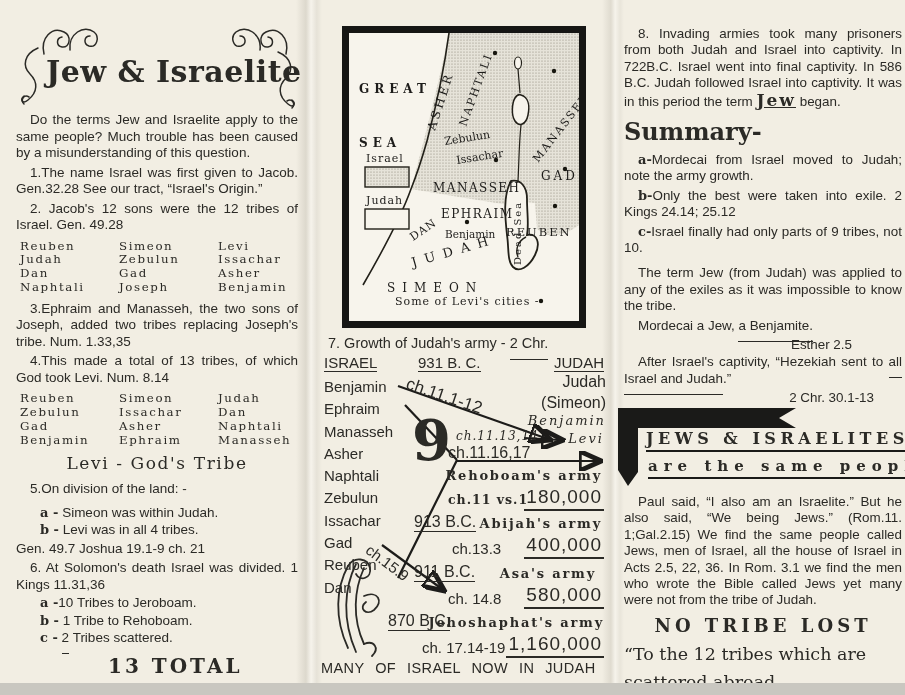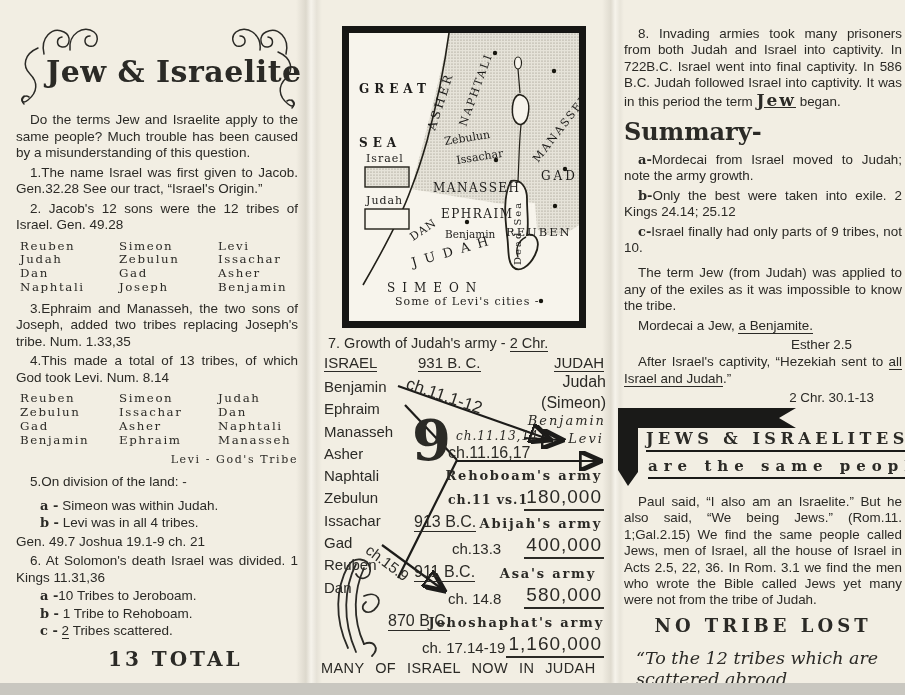--- a/index.html
+++ b/index.html
@@ -13,7 +13,7 @@
   
   .p{font-size:13.5px;line-height:16.5px;text-align:justify;margin:0 0 3px 0;}
   .ind{text-indent:14px;}
-  .ul{border-bottom:1.6px solid #2b2a26;padding-bottom:0px;}
+  .ul{border-bottom:1.6px solid #2b2a26;padding-bottom:8px;}
   .serifb{font-family:"DejaVu Serif",serif;font-weight:bold;}
 
   

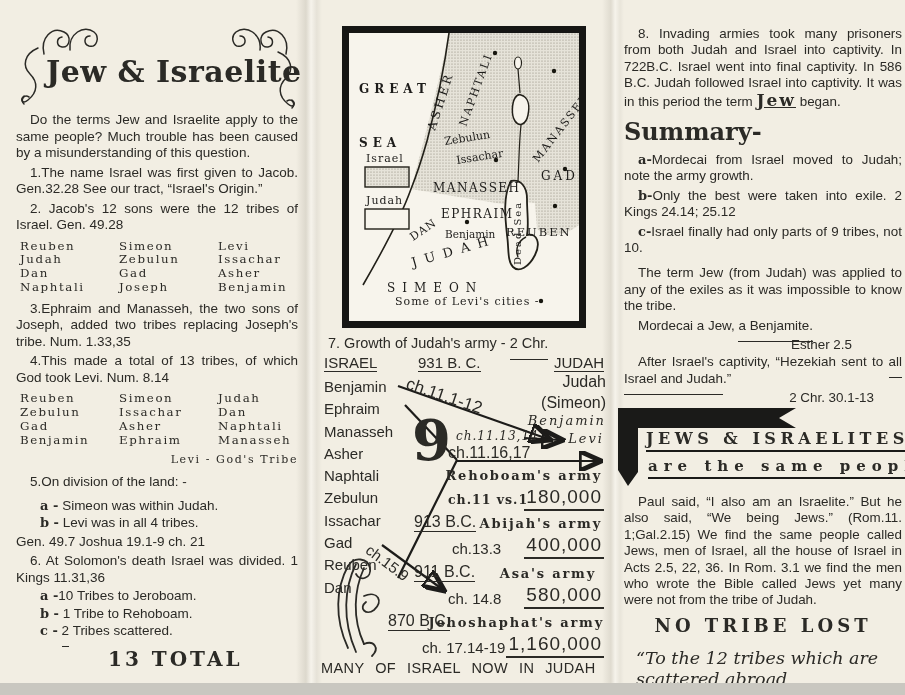--- a/index.html
+++ b/index.html
@@ -25,7 +25,7 @@
          font-size:30px;letter-spacing:.5px;white-space:nowrap;}
   .ttable{display:grid;grid-template-columns:99px 99px 80px;font-family:"DejaVu Serif",serif;
           font-size:11.8px;letter-spacing:1.6px;line-height:13.8px;margin:6px 0 6px 4px;}
-  .tfoot{font-family:"DejaVu Serif",serif;font-size:11px;letter-spacing:1.6px;text-align:right;margin:0 0 8px 0;}
+  .tfoot{font-family:"DejaVu Serif",serif;font-size:17px;letter-spacing:1.6px;text-align:center;margin:0 0 8px 0;}
   .sub{margin:0 0 3px 24px;font-size:13.5px;line-height:14.5px;}
   .key{font-family:"DejaVu Serif",serif;font-weight:bold;font-size:13px;}
   .total{font-family:"DejaVu Serif",serif;font-weight:bold;font-size:20px;letter-spacing:3px;margin:8px 0 0 92px;}

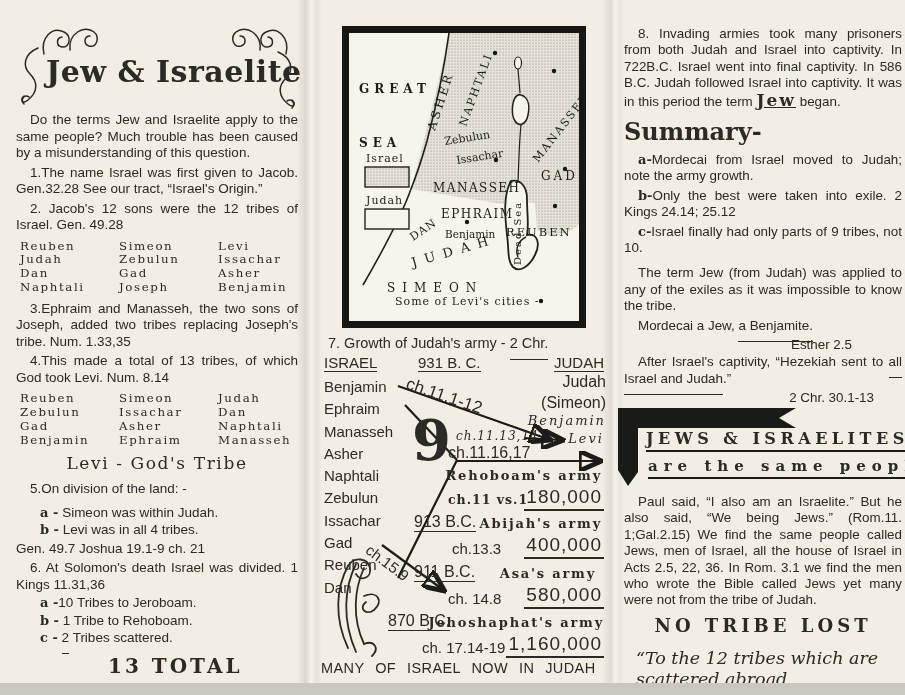--- a/index.html
+++ b/index.html
@@ -65,7 +65,7 @@
       letter-spacing:6px;border-bottom:2px solid #1a1a18;padding-bottom:2px;white-space:nowrap;}
   .no-tribe{font-family:"DejaVu Serif",serif;font-weight:bold;font-size:18px;letter-spacing:4px;
             text-align:center;margin:6px 0 4px 0;}
-  .quote{font-family:"DejaVu Serif",serif;font-style:italic;font-size:17.5px;line-height:21px;margin:12px;}
+  .quote{font-family:"DejaVu Serif",serif;font-size:17.5px;line-height:28px;margin:0;}
   .greeting{font-family:"DejaVu Serif",serif;font-style:italic;font-size:18px;text-align:center;margin:4px 0 0 0;}
 
   

